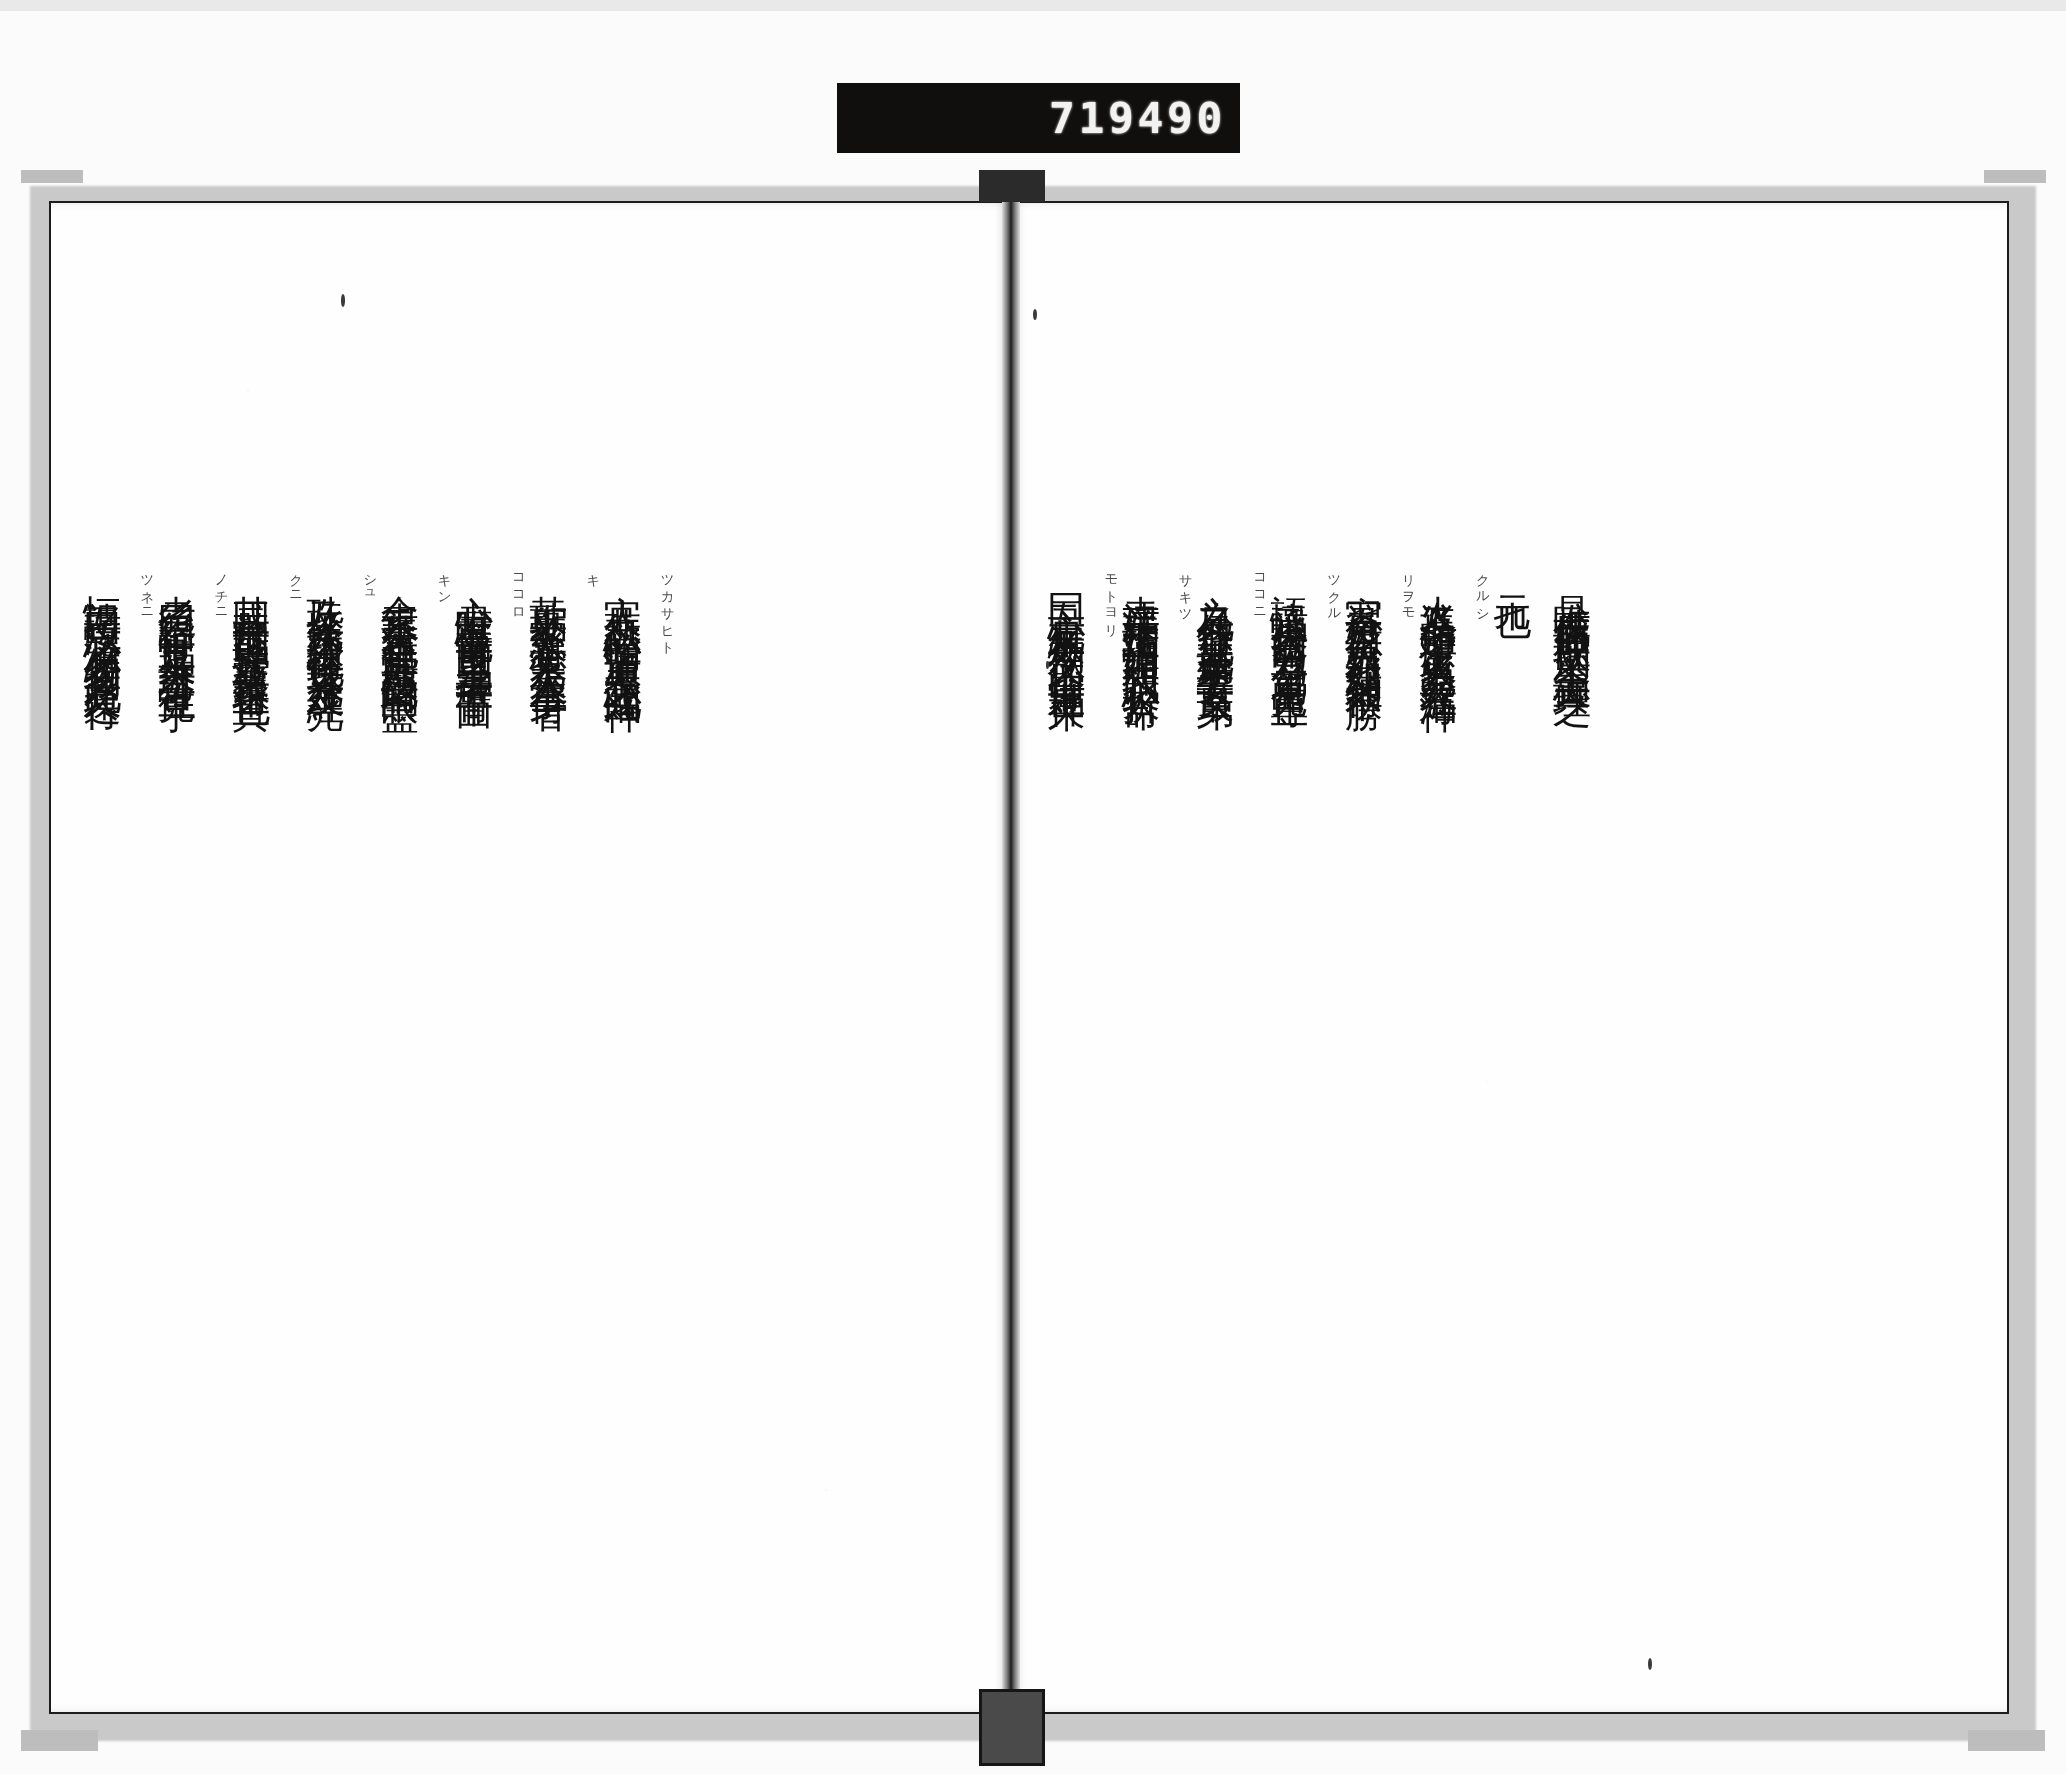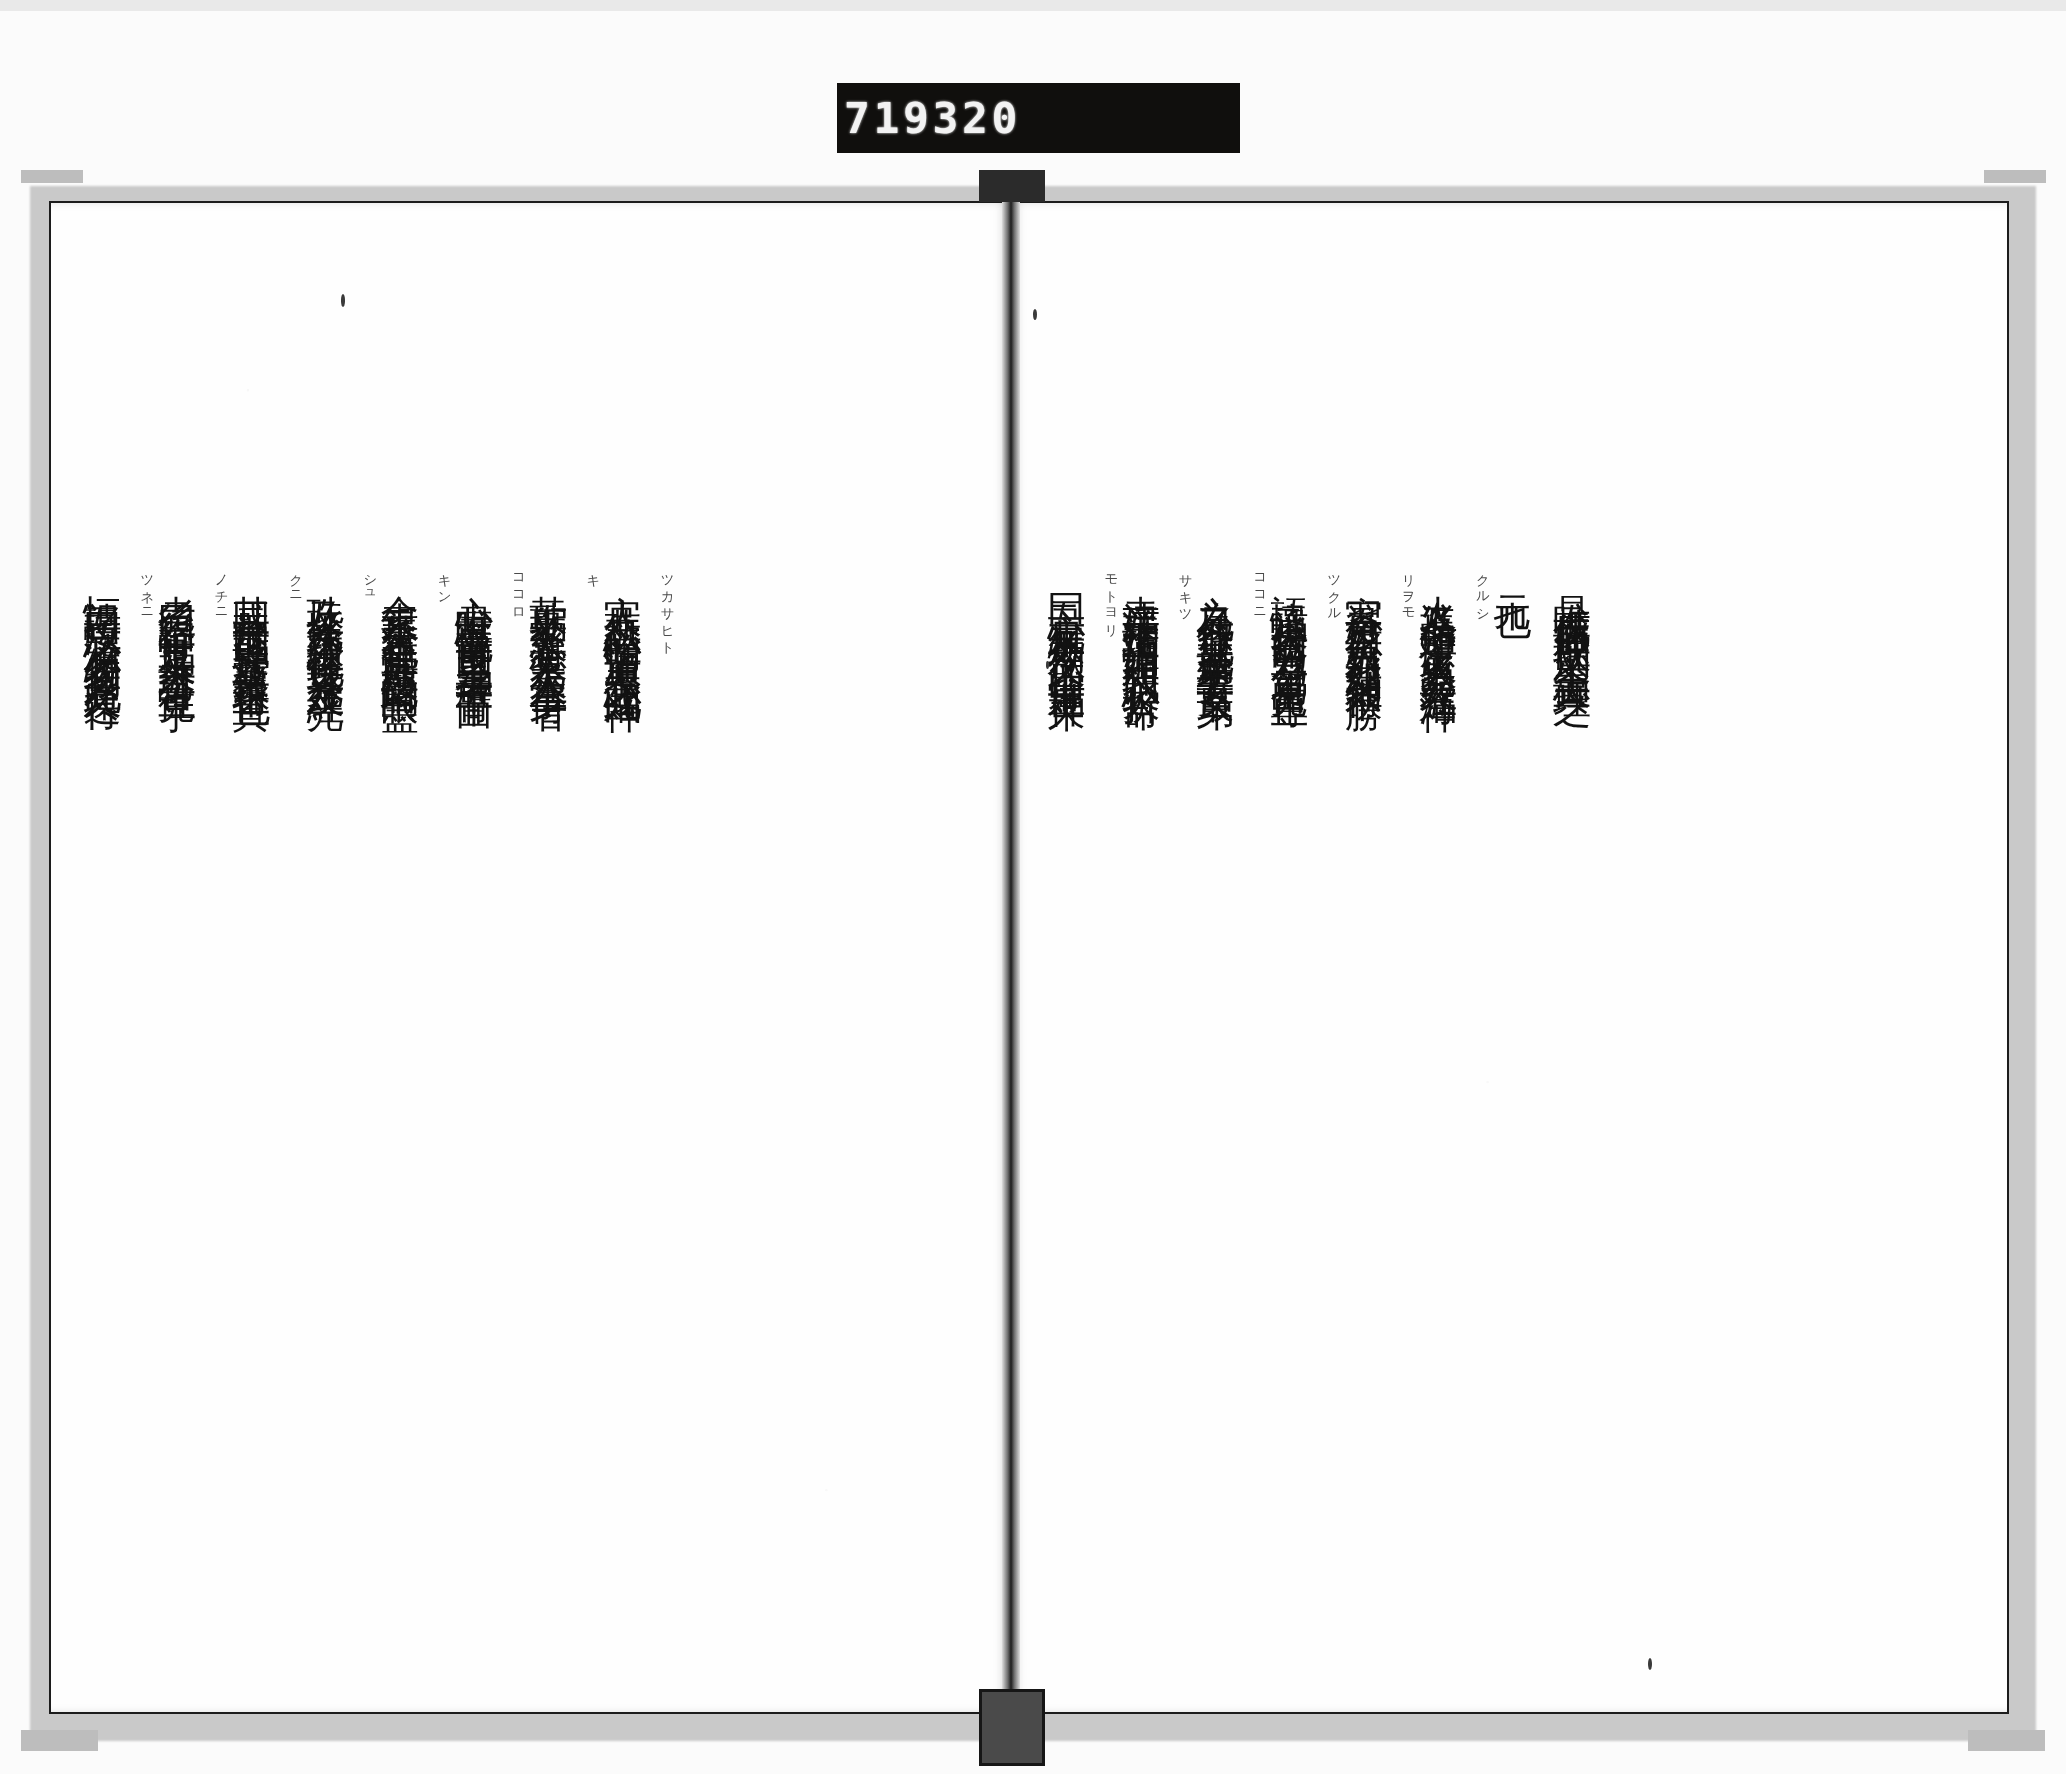--- a/index.html
+++ b/index.html
@@ -42,8 +42,8 @@
     background: #100f0d;
     display: flex;
     align-items: center;
-    justify-content: flex-start;
-    padding: 0 7px;
+    justify-content: flex-end;
+    padding: 0 14px;
     box-sizing: border-box;
   }
   .counter-digits {

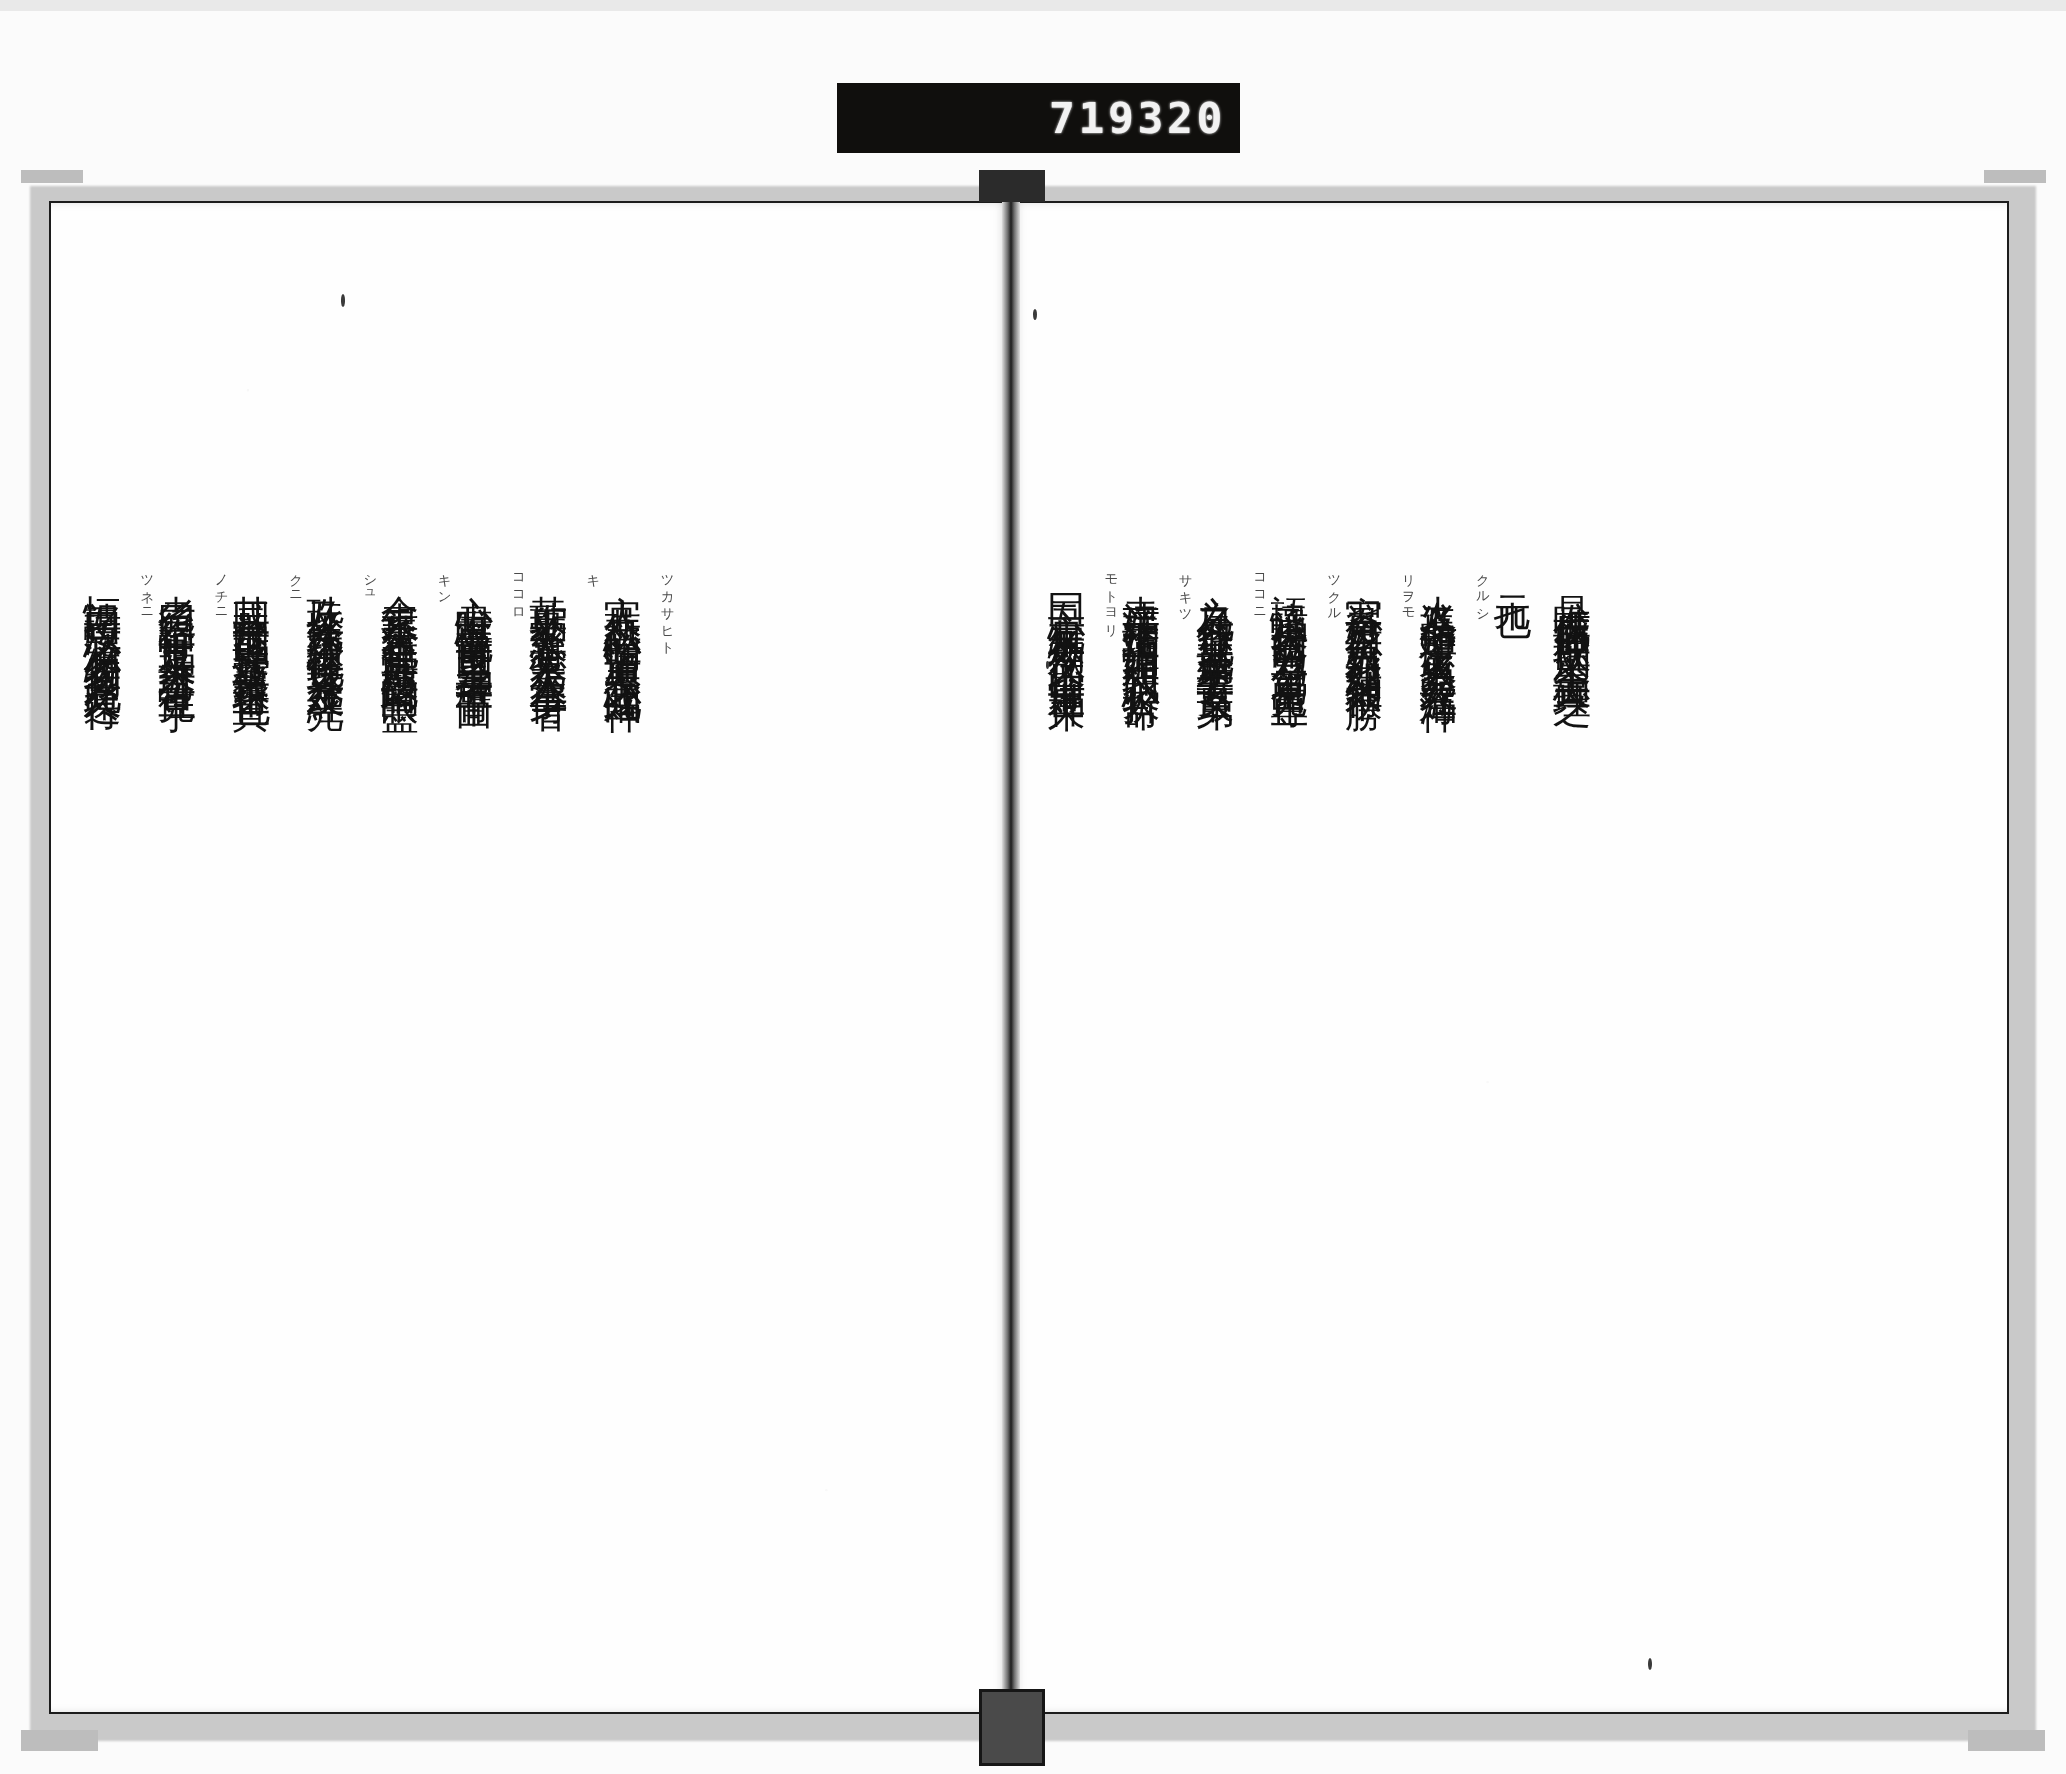--- a/index.html
+++ b/index.html
@@ -217,7 +217,7 @@
 
   <div id="counter-strip">
     <span class="counter-digits">719</span>
-    <span class="counter-digits">320</span>
+    <span class="counter-digits">490</span>
   </div>
 
   <div id="book-spread">

